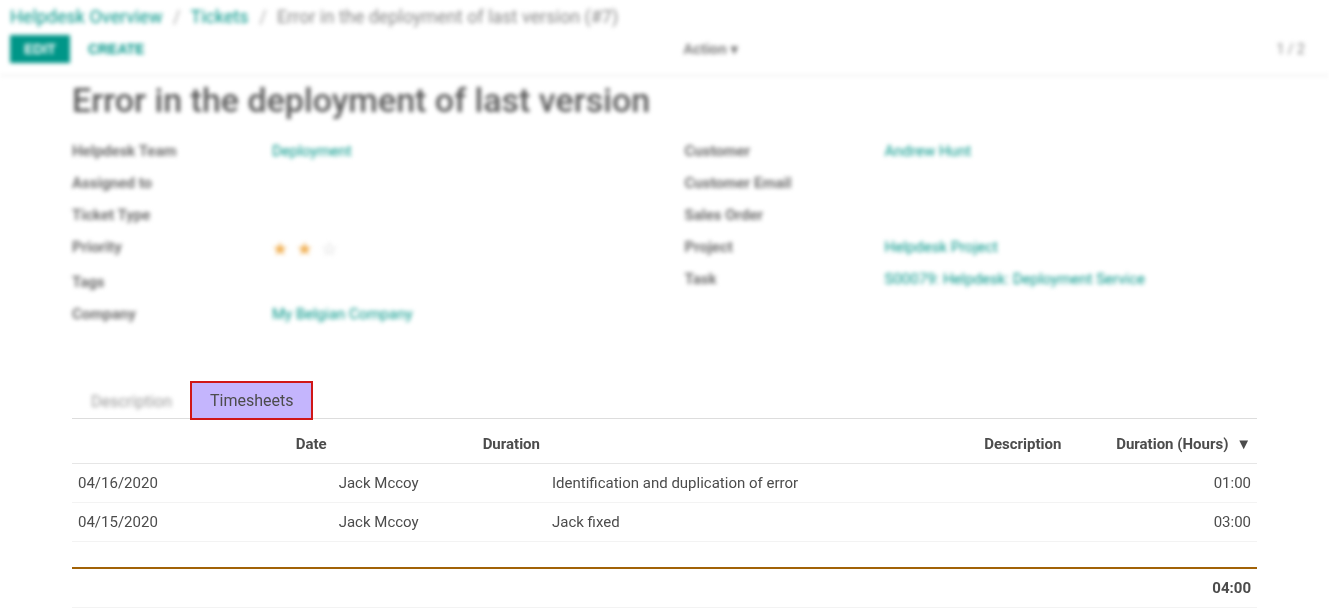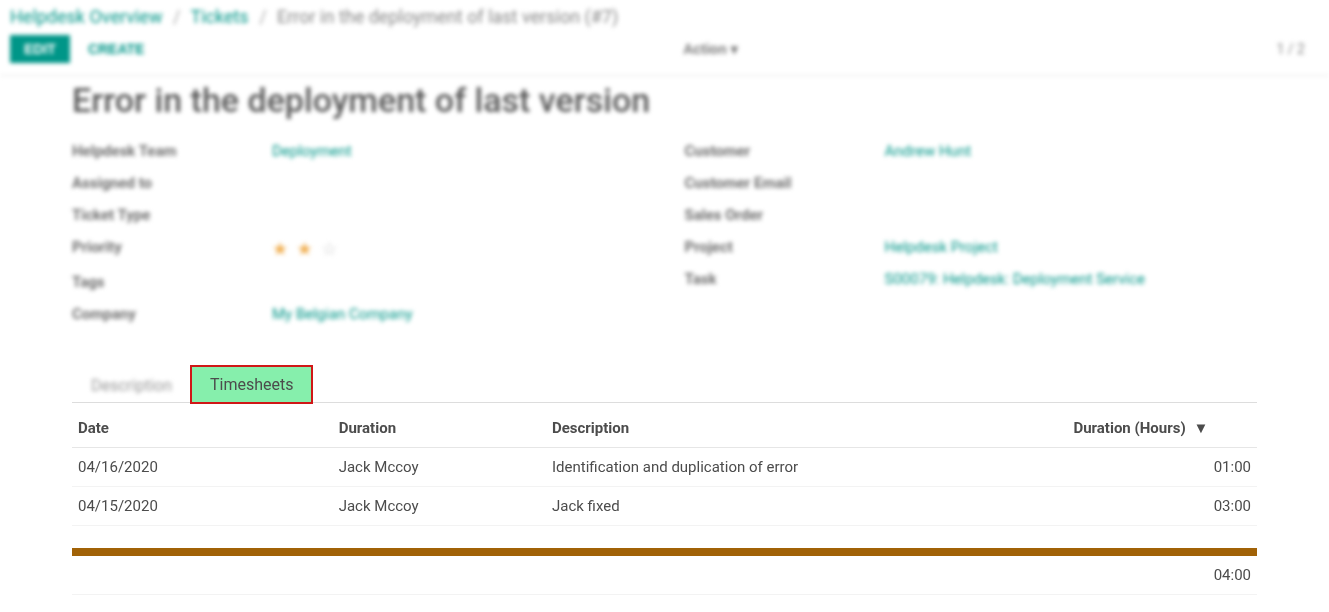--- a/index.html
+++ b/index.html
@@ -127,9 +127,10 @@
     color: #4c4c4c;
     border: 1px solid #ddd;
     border-bottom: 1px solid #fff;
-    background: #86efac;
+    background: #c4b5fd;
     outline: 2px solid #d01717;
     outline-offset: -1px;
+    margin-top: 16px;
   }
 
   .sheet {

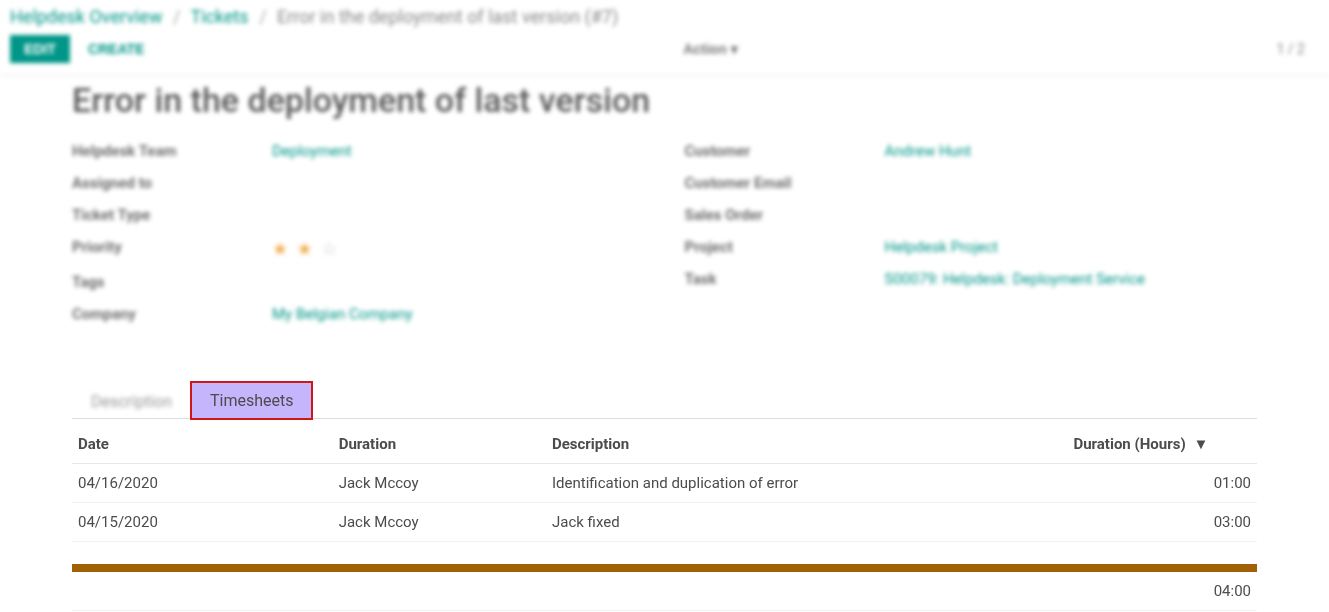--- a/index.html
+++ b/index.html
@@ -142,7 +142,7 @@
     margin-top: 6px;
   }
   table.timesheet th {
-    text-align: left;
+    text-align: right;
     font-weight: 700;
     color: #4c4c4c;
     font-size: 15px;

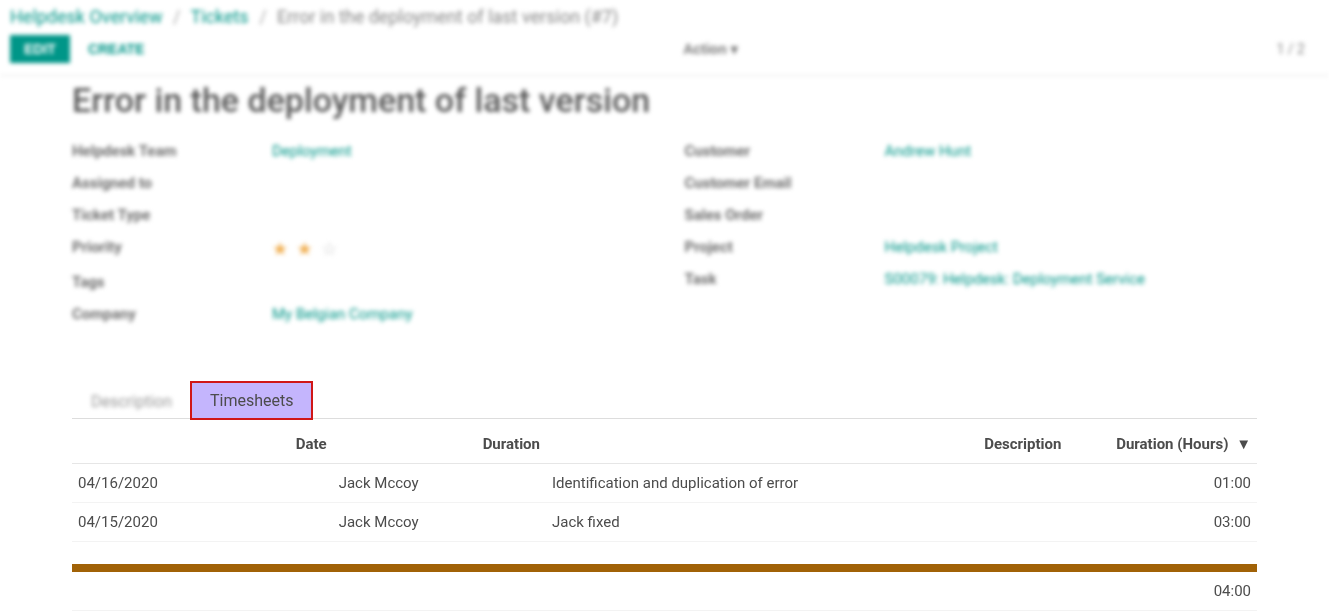--- a/index.html
+++ b/index.html
@@ -164,8 +164,8 @@
     margin-left: 4px;
   }
   .total-row td {
-    border-top: 8px solid #a16207;
-    font-weight: 400;
+    border-top: 2px solid #a16207;
+    font-weight: 700;
     padding-top: 14px;
   }
   .spacer-row td {

